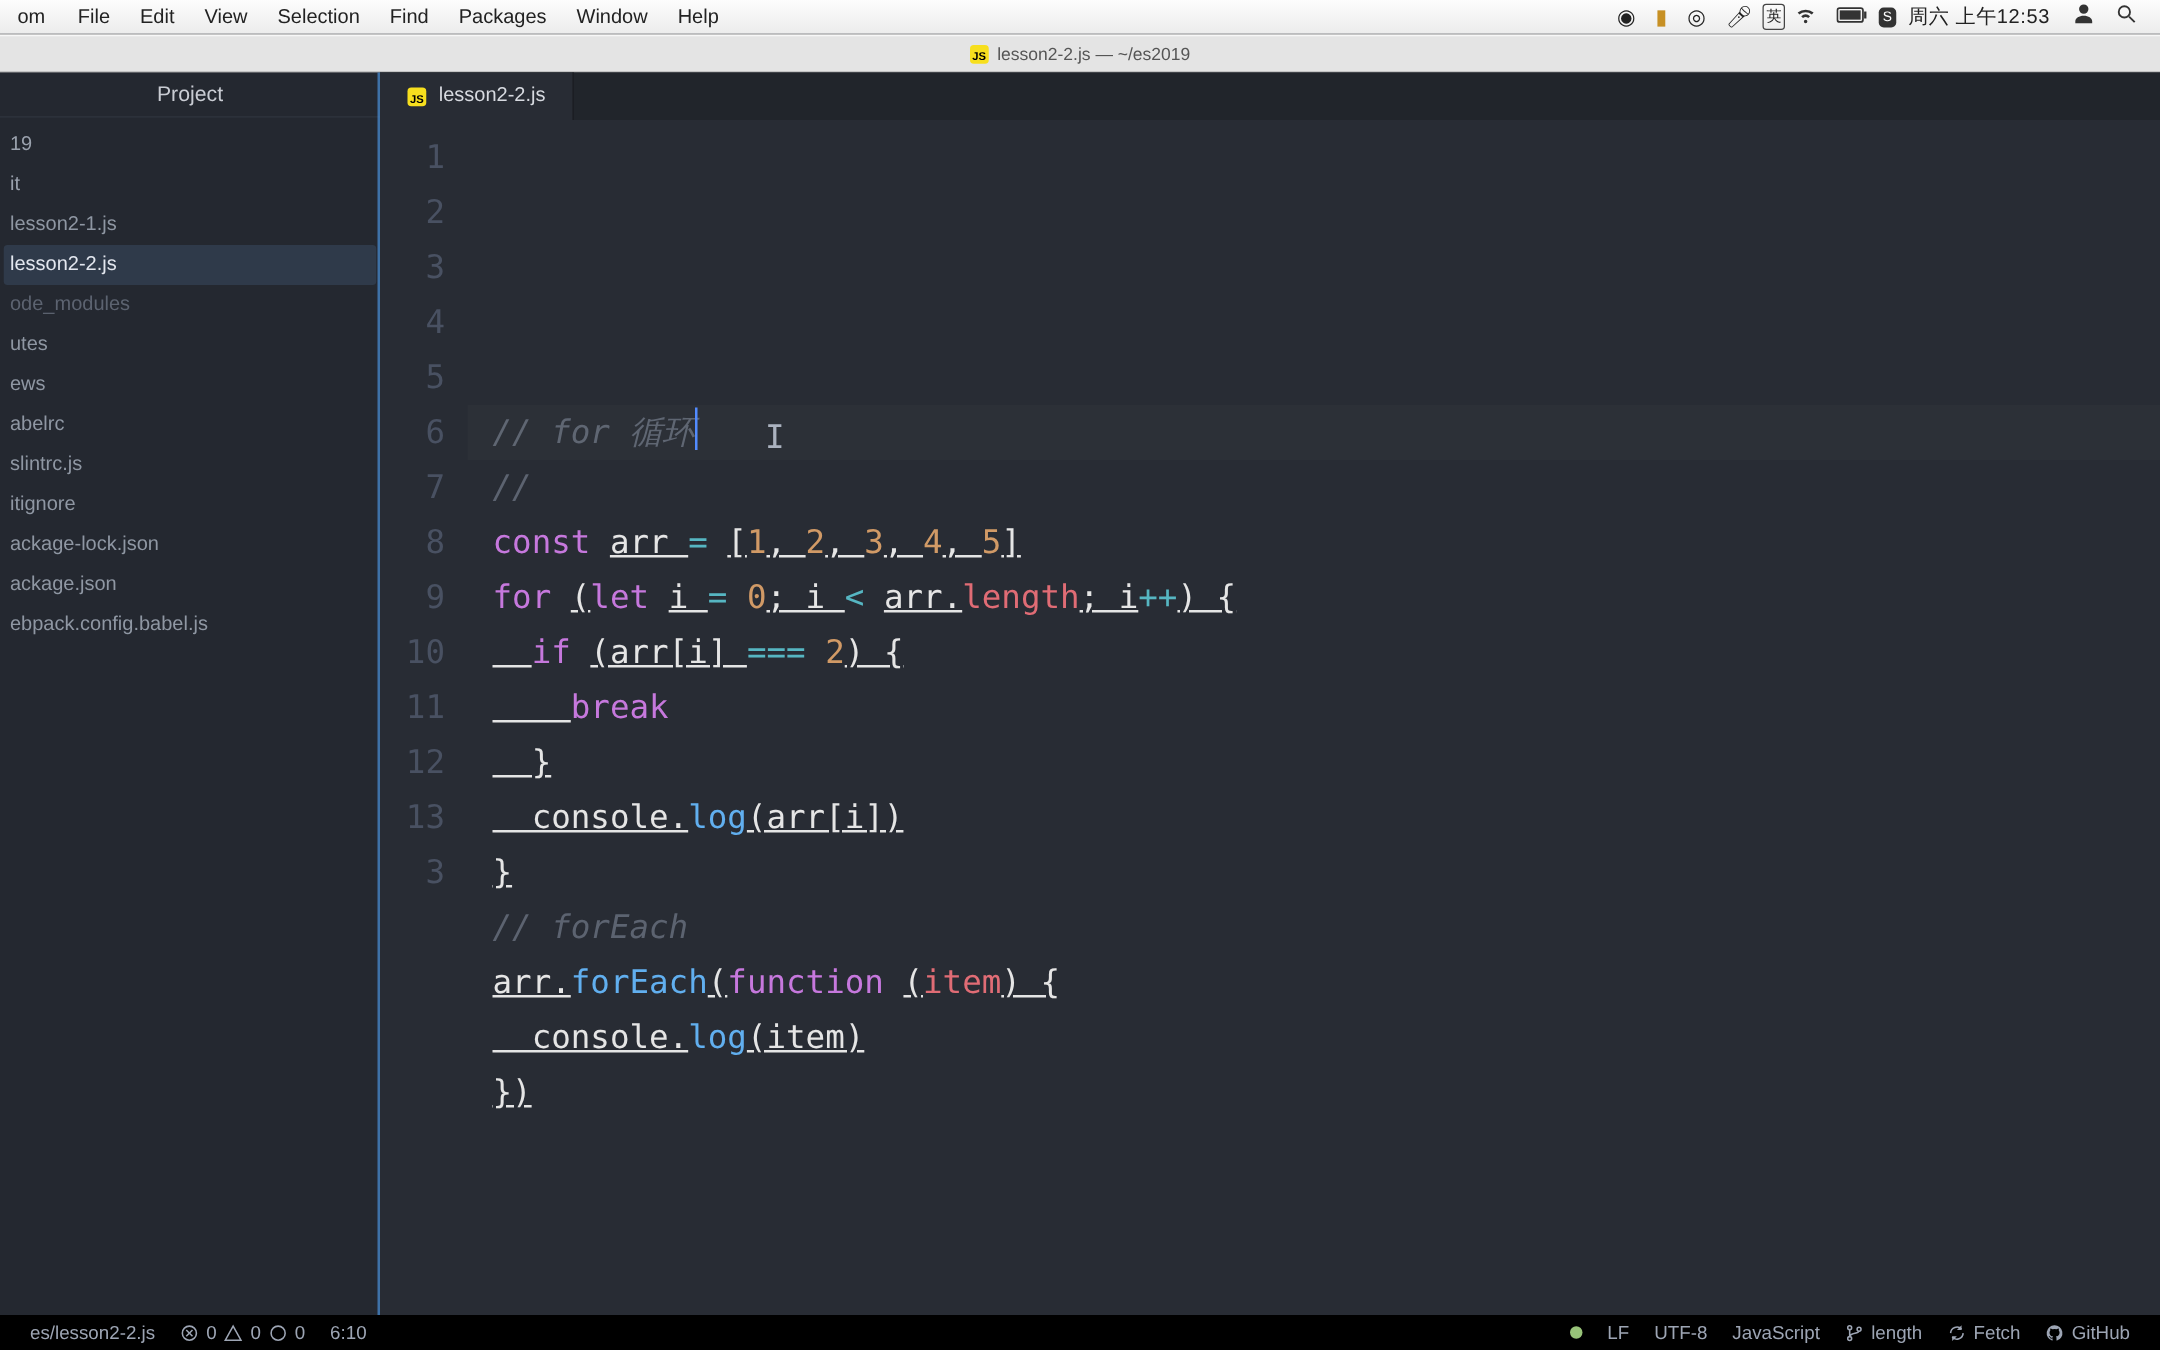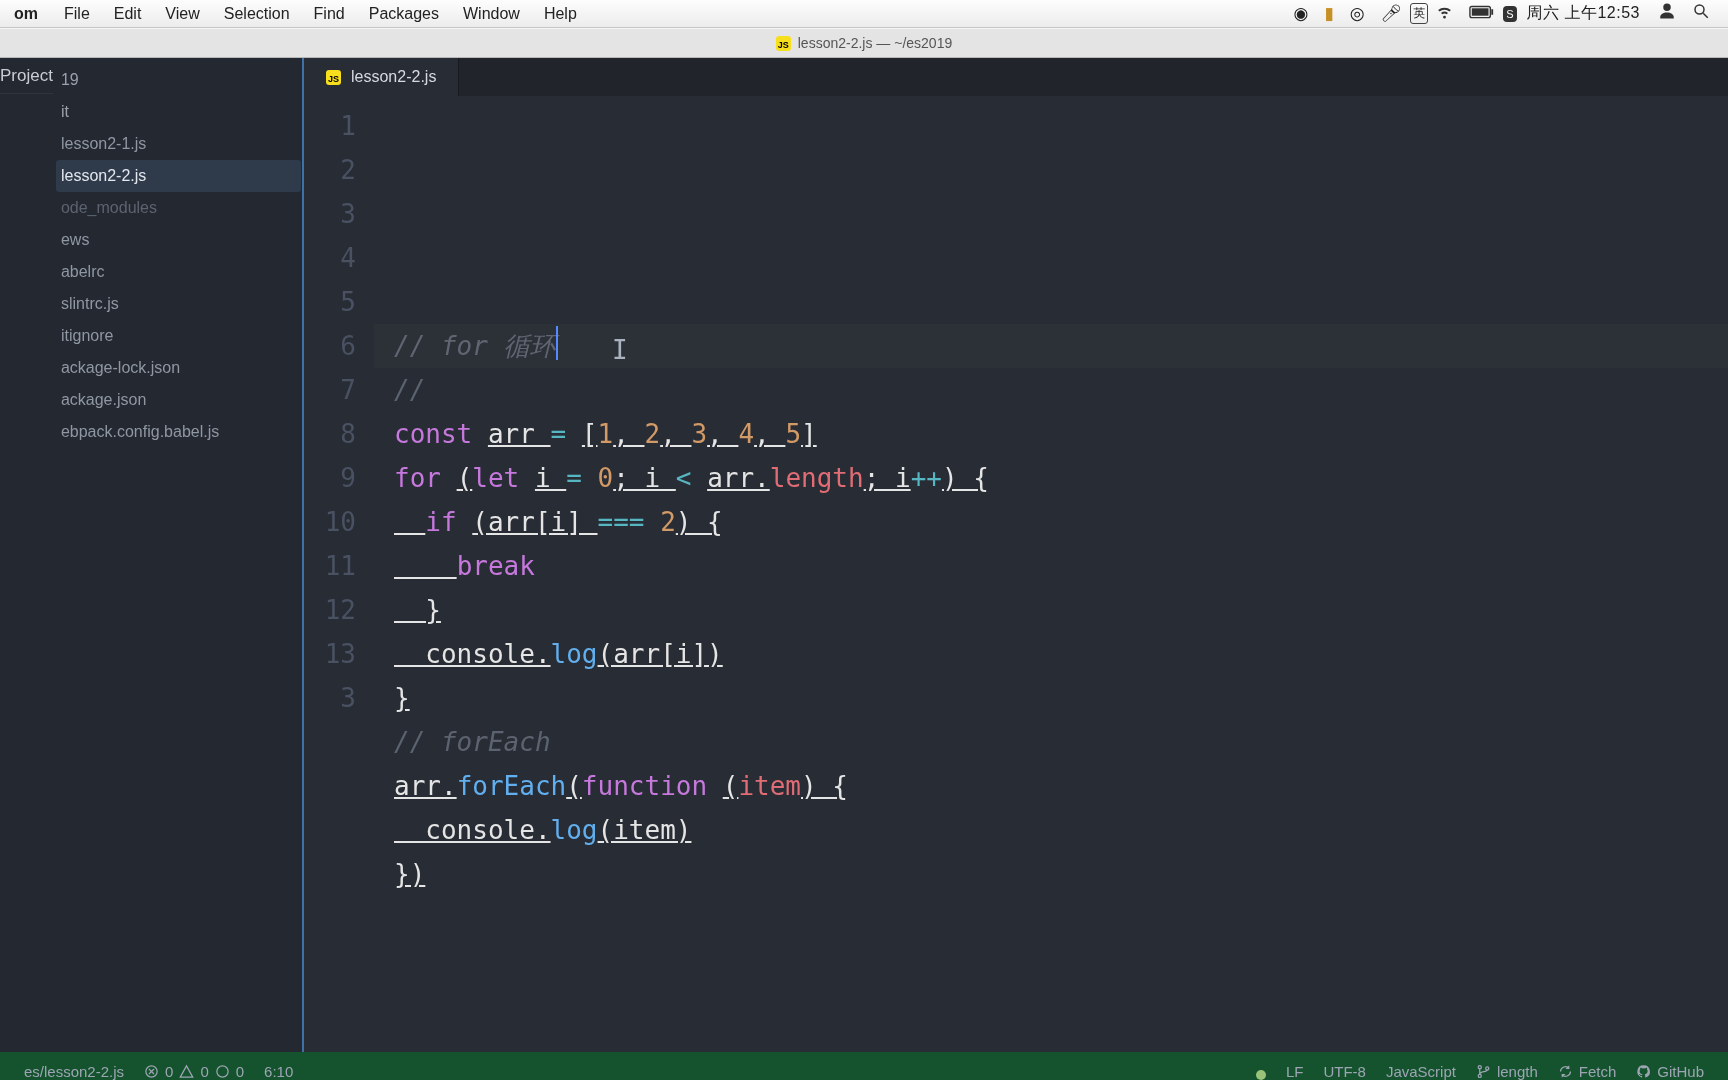--- a/index.html
+++ b/index.html
@@ -7,7 +7,7 @@
 
 
 .menubar { height:28px; background:linear-gradient(#fdfdfd,#ececec); border-bottom:1px solid #c4c4c4; display:flex; align-items:center; padding:0 10px 0 0; font-size:16px; color:#222; }
-.menubar .app { font-weight:700; padding:0 14px; }
+.menubar .app { font-weight:400; padding:0 14px; }
 .menubar .mitem { padding:0 12px; cursor:default; }
 .menubar .spacer { flex:1; }
 .menubar .ricon { padding:0 8px; font-size:17px; }

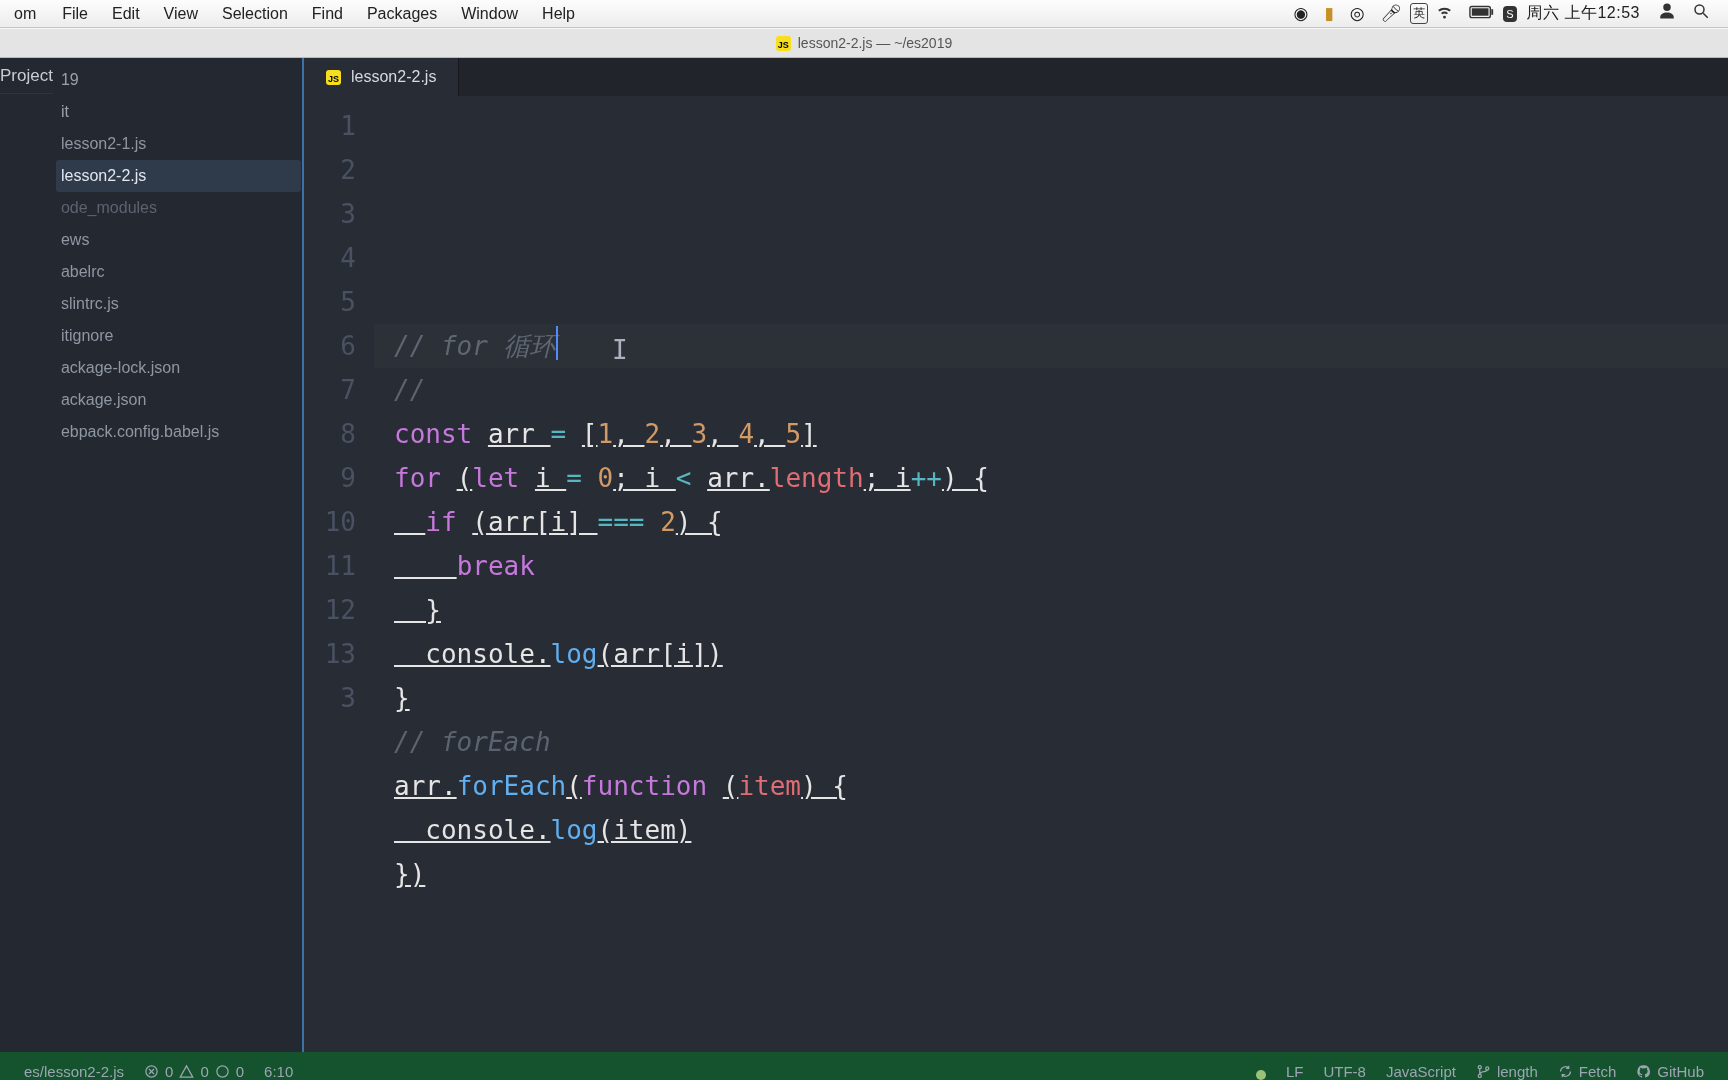--- a/index.html
+++ b/index.html
@@ -19,7 +19,7 @@
 
 
 .workspace { position:absolute; top:58px; bottom:28px; left:0; right:0; display:flex; }
-.sidebar { width:304px; background:#242830; display:flex; flex-direction:row; font-size:16px; color:#b6b8bf; }
+.sidebar { width:304px; background:#242830; display:flex; flex-direction:column; font-size:16px; color:#b6b8bf; }
 .sidebar-hdr { height:36px; display:flex; align-items:center; justify-content:center; color:#c9ccd3; font-size:17px; border-bottom:1px solid #2f343e; }
 .tree { padding-top:6px; flex:1; overflow:hidden; }
 .tree .node { height:32px; display:flex; align-items:center; padding-left:8px; color:#8f97a3;text-align:center; }

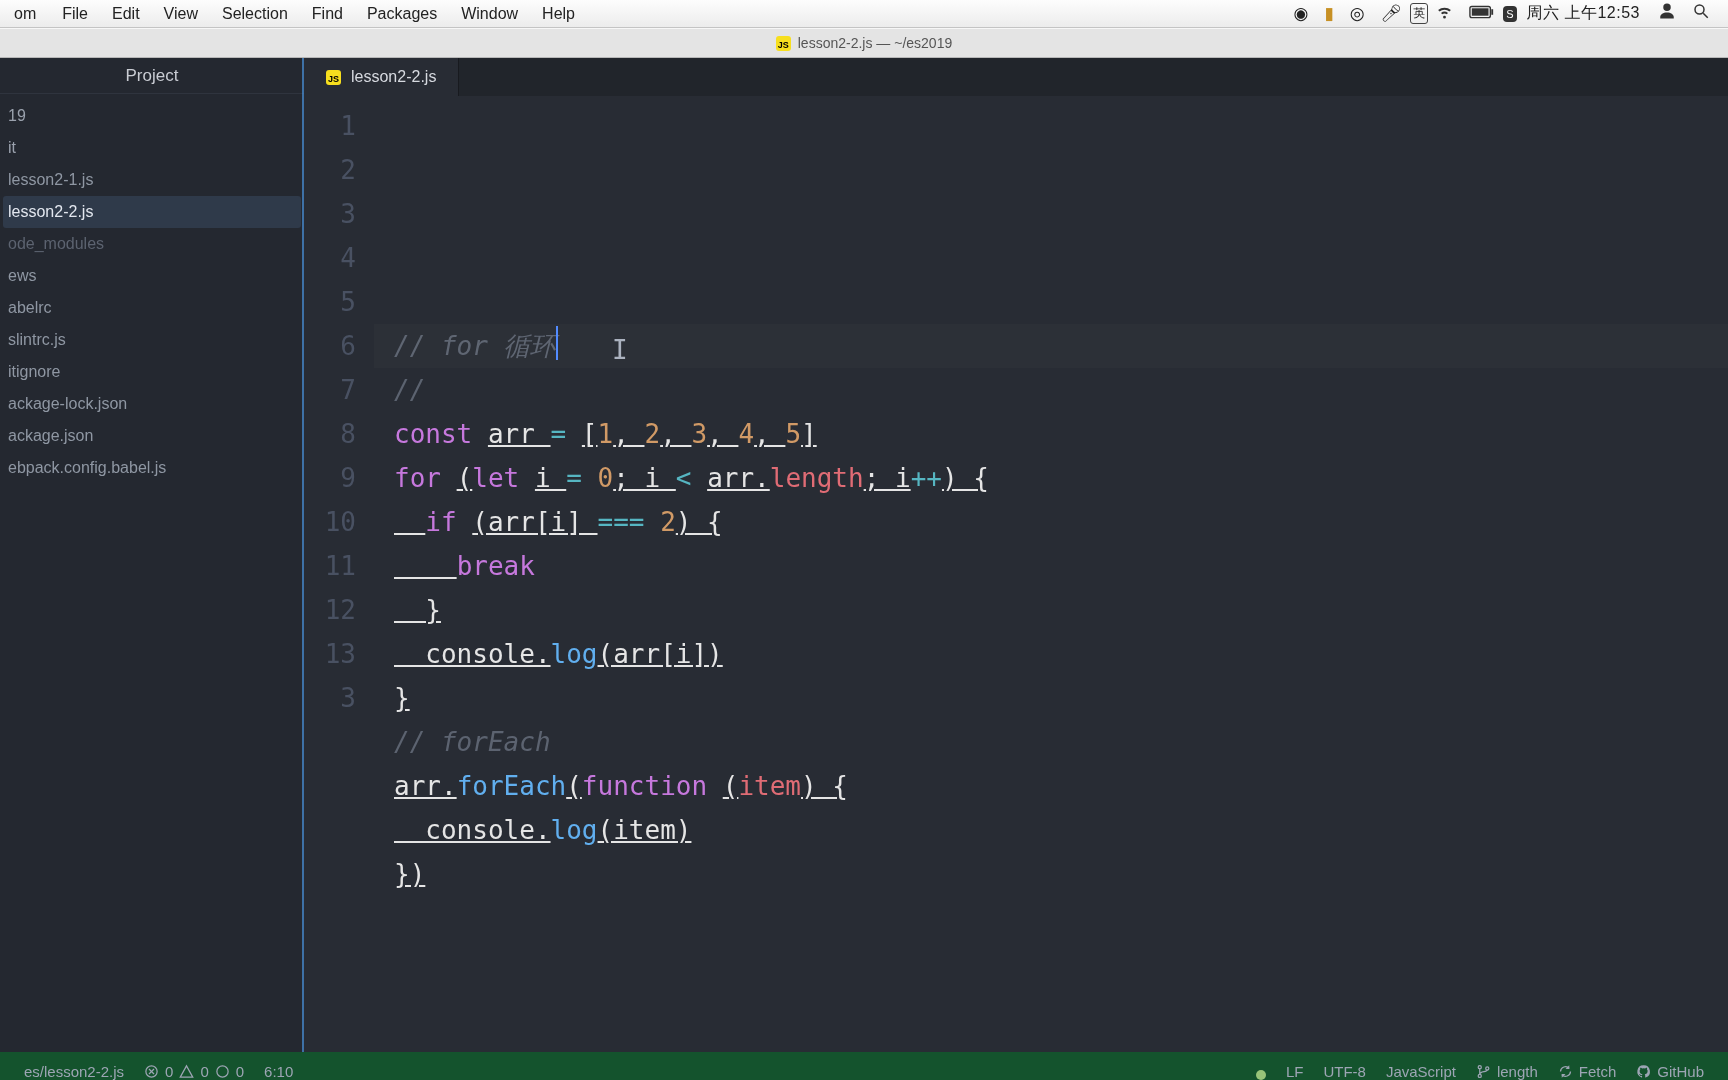--- a/index.html
+++ b/index.html
@@ -122,6 +122,7 @@
           <div class="node">lesson2-1.js</div>
           <div class="node sel">lesson2-2.js</div>
           <div class="node muted">ode_modules</div>
+          <div class="node">utes</div>
           <div class="node">ews</div>
           <div class="node">abelrc</div>
           <div class="node">slintrc.js</div>

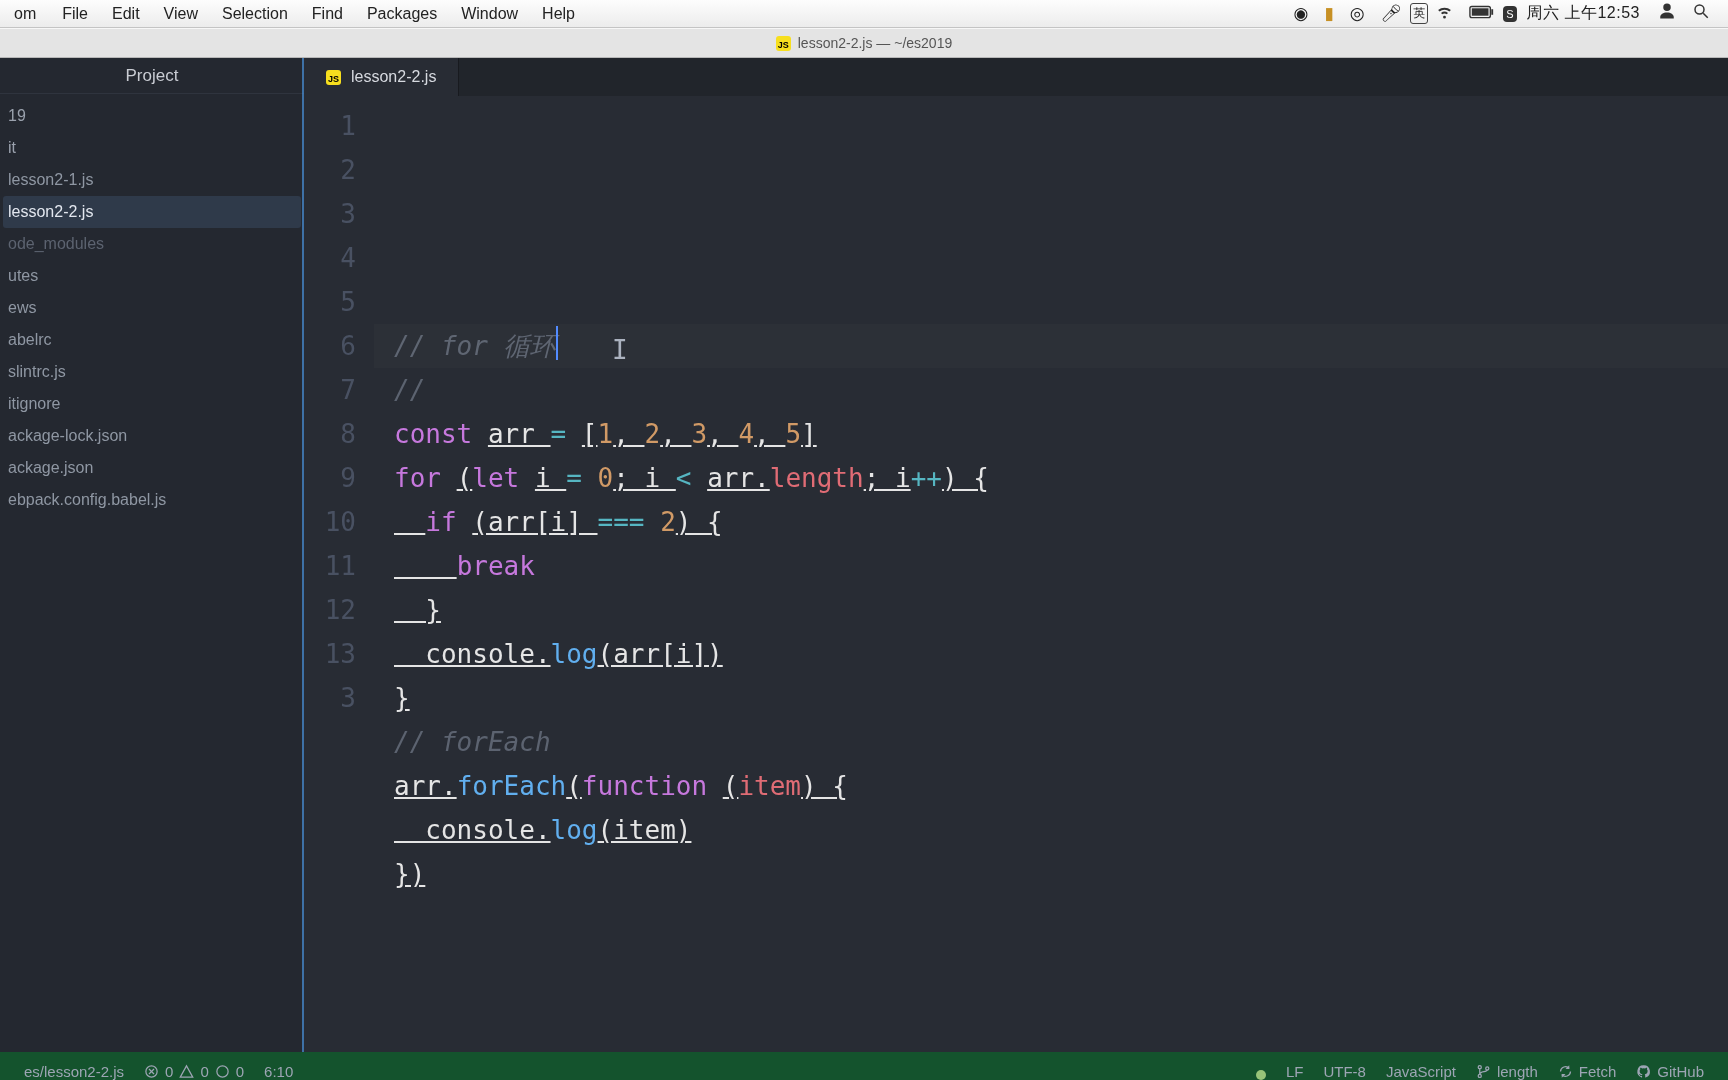--- a/index.html
+++ b/index.html
@@ -54,7 +54,7 @@
 .pl { color:#e5e5e5;text-decoration:underline; }
 
 
-.status { position:absolute; left:0; right:0; bottom:0; height:28px; background:#14532d; color:#9da5b4; font-size:15px; display:flex; align-items:flex-end; padding:0 14px; }
+.status { position:absolute; left:0; right:0; bottom:0; height:28px; background:#000000; color:#9da5b4; font-size:15px; display:flex; align-items:center; padding:0 14px; }
 .status .sitem { padding:0 10px; display:flex; align-items:center; gap:6px; }
 .status .spacer { flex:1; }
 .status .dot { width:10px;height:10px;border-radius:50%;background:#98c379; }

